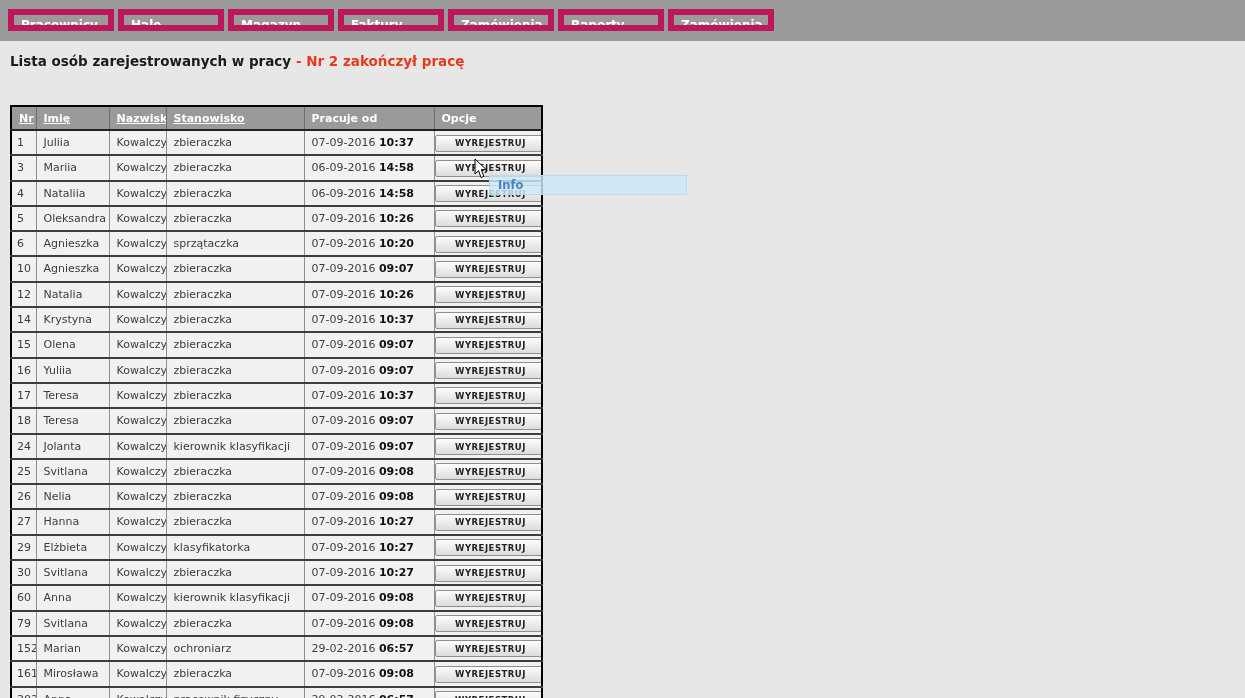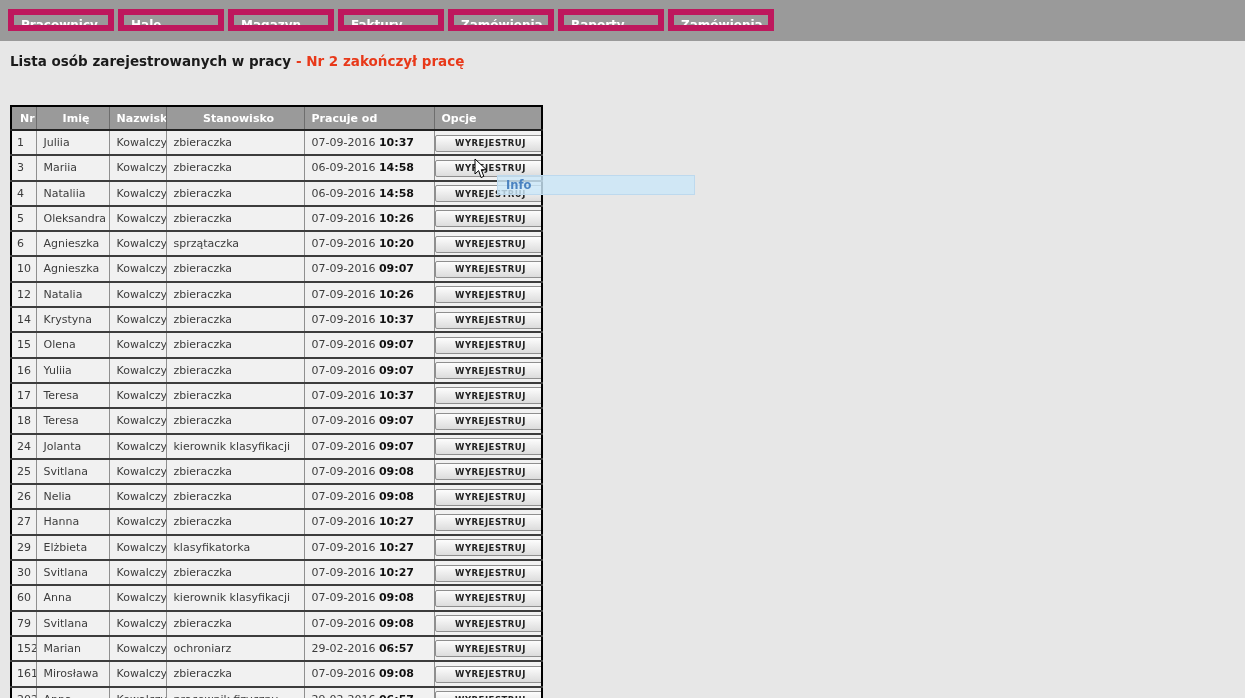--- a/index.html
+++ b/index.html
@@ -39,7 +39,7 @@
     border:1px solid #6e6e6e;border-bottom:2px solid #222222;
     white-space:nowrap;overflow:hidden;
   }
-  .grid th.sortable{cursor:pointer;text-align:center;}
+  .grid th.sortable{text-decoration:underline;cursor:pointer;}
   .grid td{
     background:#f1f1f1;color:#3c3c3c;font-size:11px;
     height:23.3px;line-height:23.3px;padding:0 0 0 7px;

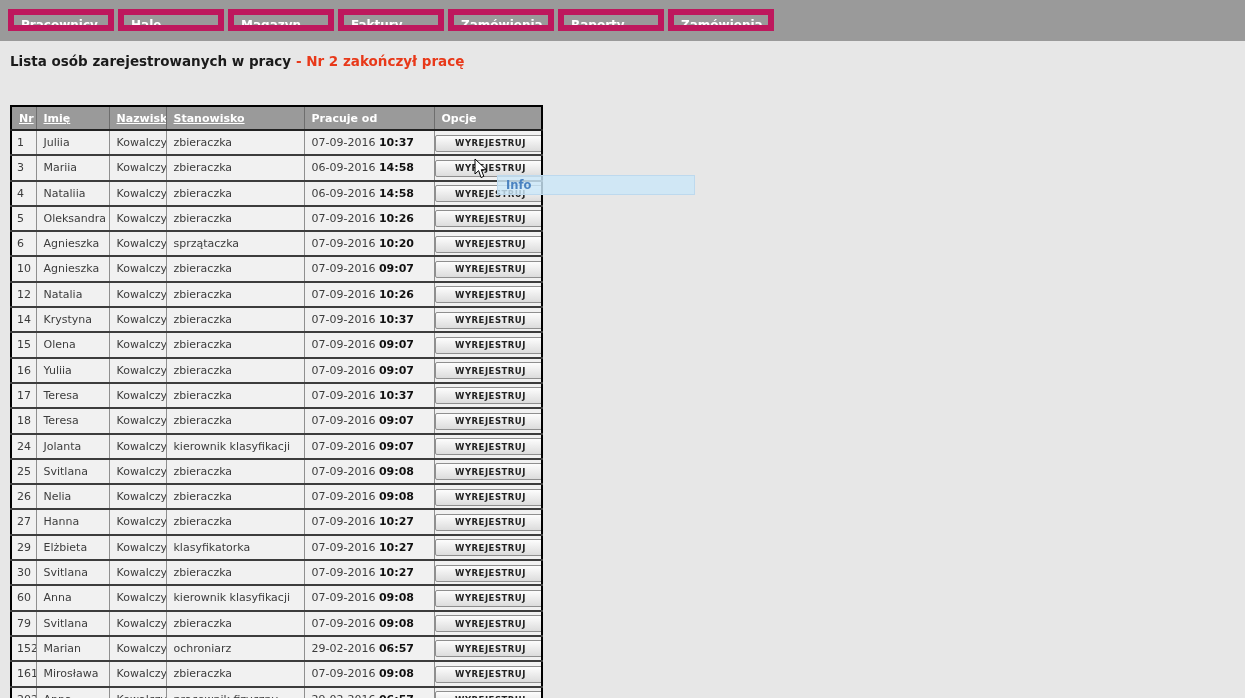--- a/index.html
+++ b/index.html
@@ -61,7 +61,7 @@
   
   .tooltip{
     position:absolute;left:489px;top:175px;z-index:5;
-    border:1px solid #bdd9ee;min-width:196px;margin-left:8px;
+    border:1px solid #bdd9ee;min-width:196px;
   }
   .tooltip-header{
     background:rgba(203,230,248,0.82);color:#4a82c0;

